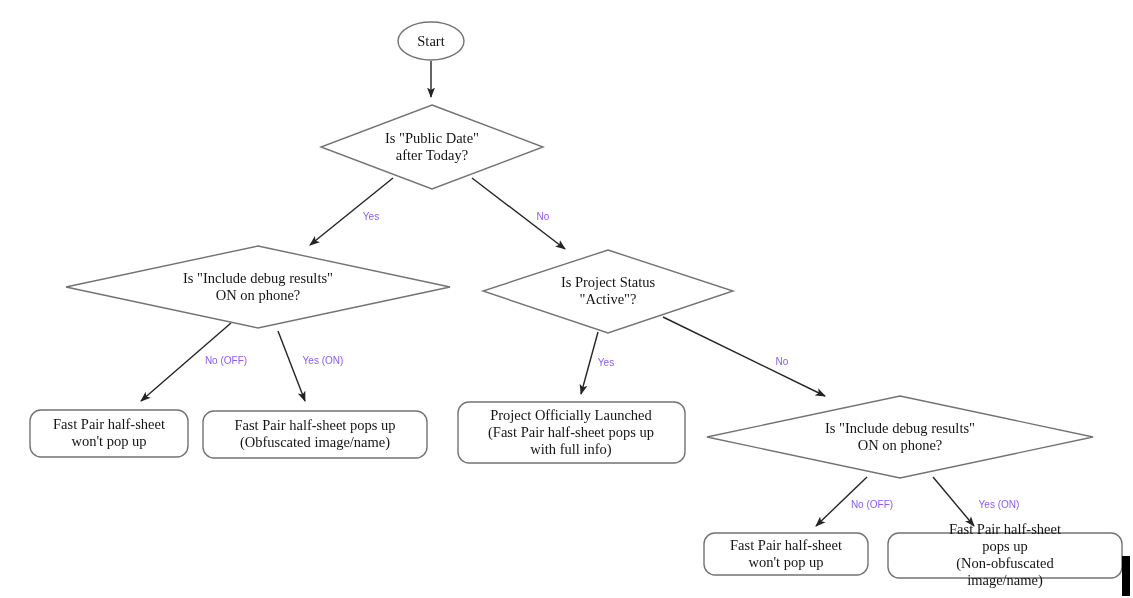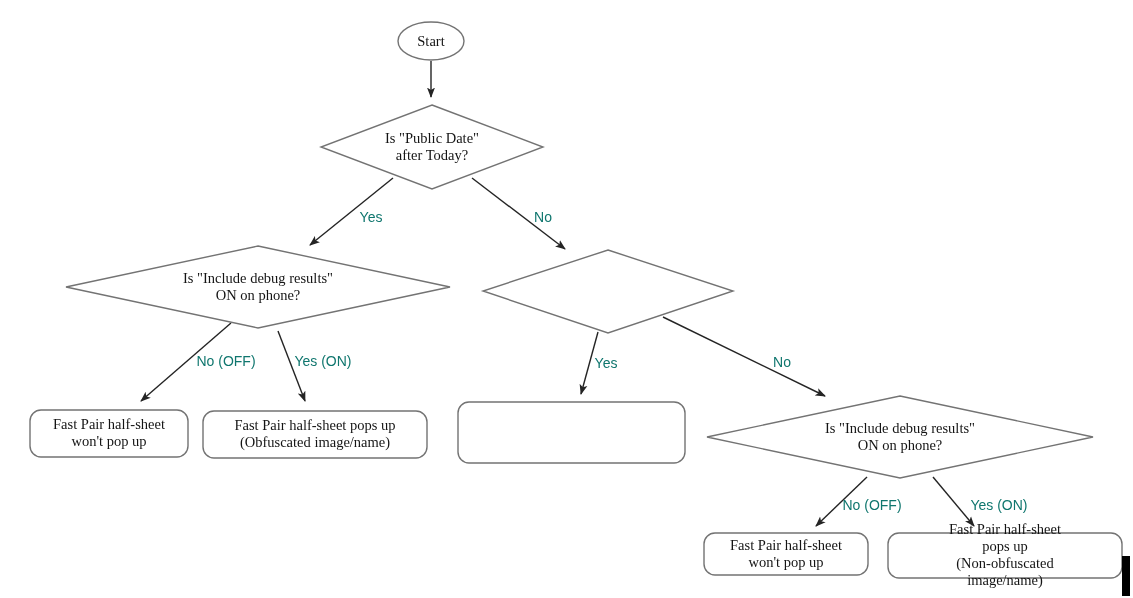--- a/index.html
+++ b/index.html
@@ -38,9 +38,9 @@
     transform: translate(-50%, -50%);
     text-align: right;
     white-space: nowrap;
-    font-size: 14px;
+    font-size: 10px;
     line-height: 16px;
-    color: #0f766e;
+    color: #8b5cf6;
     pointer-events: none;
   }
 

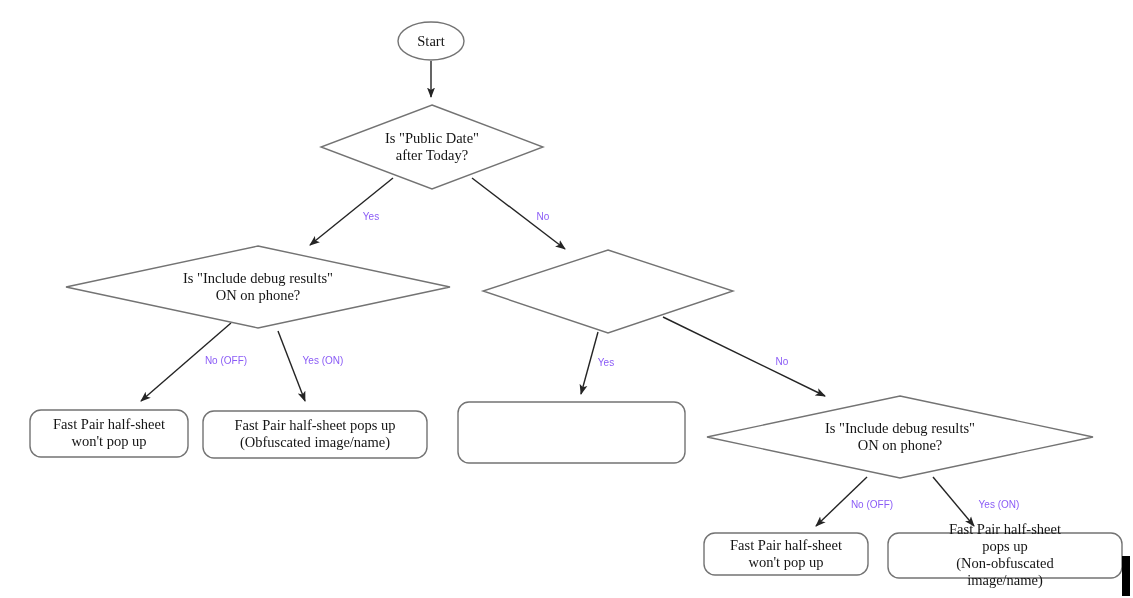--- a/index.html
+++ b/index.html
@@ -95,6 +95,8 @@
 after Today?</div>
   <div class="node-label" style="left:258px; top:287px;">Is "Include debug results"
 ON on phone?</div>
+  <div class="node-label" style="left:608px; top:291px;">Is Project Status
+"Active"?</div>
   <div class="node-label" style="left:900px; top:437px;">Is "Include debug results"
 ON on phone?</div>
   <div class="node-label" style="left:109px; top:433px;">Fast Pair half-sheet

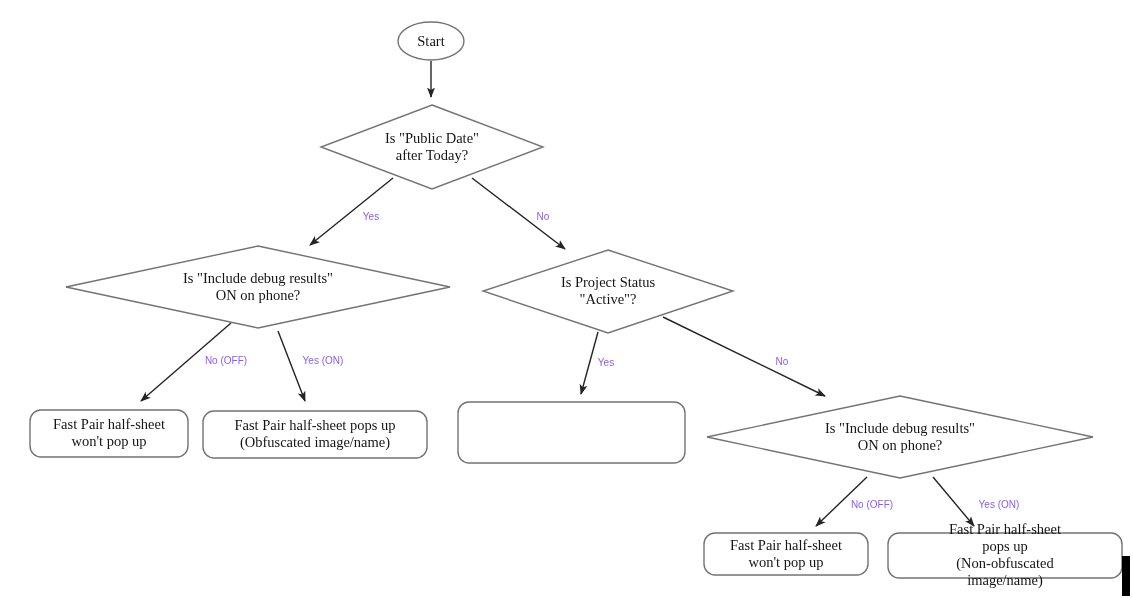--- a/index.html
+++ b/index.html
@@ -103,6 +103,9 @@
 won't pop up</div>
   <div class="node-label" style="left:315px; top:434px;">Fast Pair half-sheet pops up
 (Obfuscated image/name)</div>
+  <div class="node-label" style="left:571px; top:432px;">Project Officially Launched
+(Fast Pair half-sheet pops up
+with full info)</div>
   <div class="node-label" style="left:786px; top:554px;">Fast Pair half-sheet
 won't pop up</div>
   <div class="node-label" style="left:1005px; top:555px;">Fast Pair half-sheet pops up

